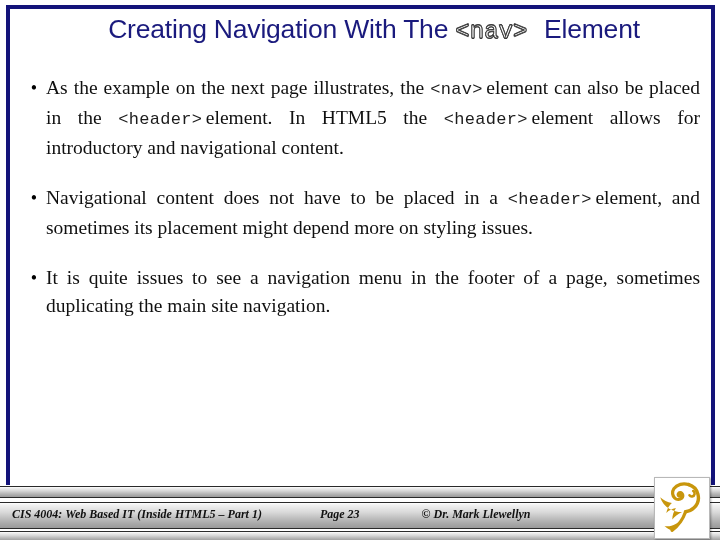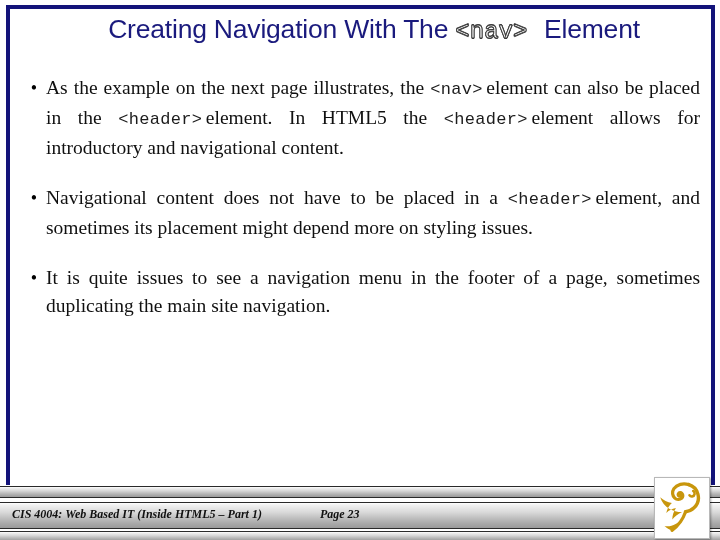--- a/index.html
+++ b/index.html
@@ -193,6 +193,7 @@
     <div id="footer-text-row">
       <span class="ftxt" id="footer-course">CIS 4004: Web Based IT (Inside HTML5 – Part 1)</span>
       <span class="ftxt" id="footer-page">Page 23</span>
+      <span class="ftxt" id="footer-author">© Dr. Mark Llewellyn</span>
     </div>
   </div>
 

